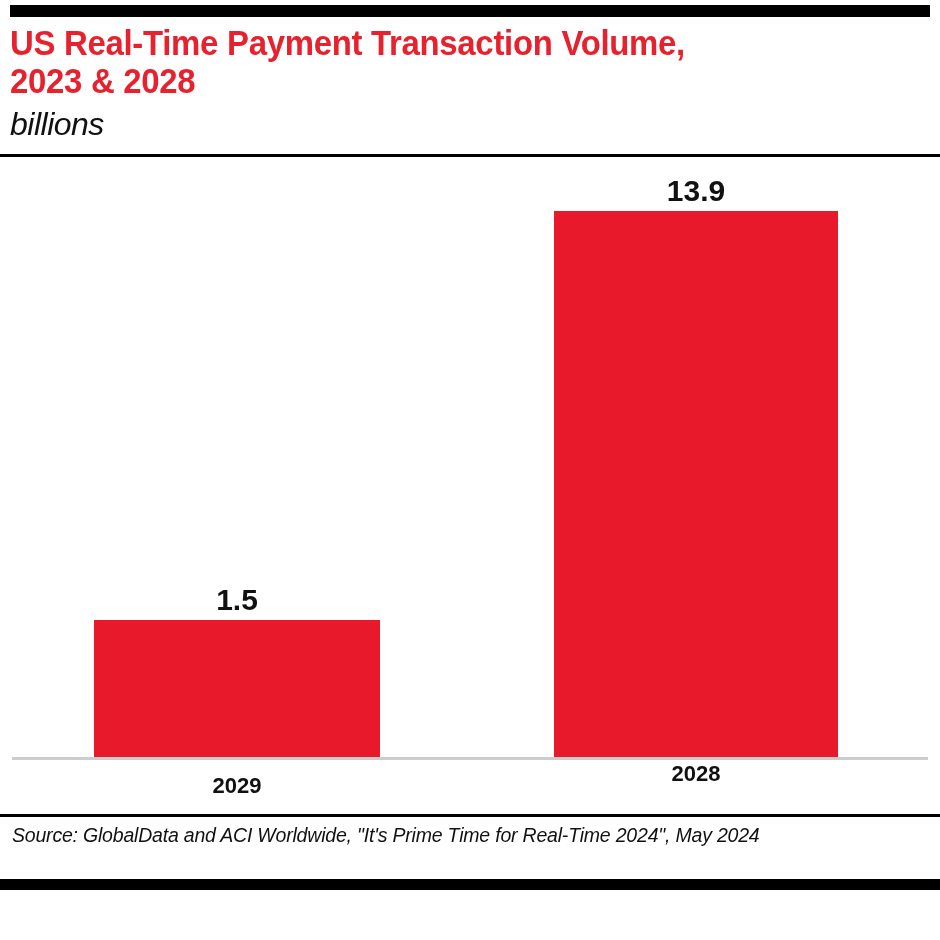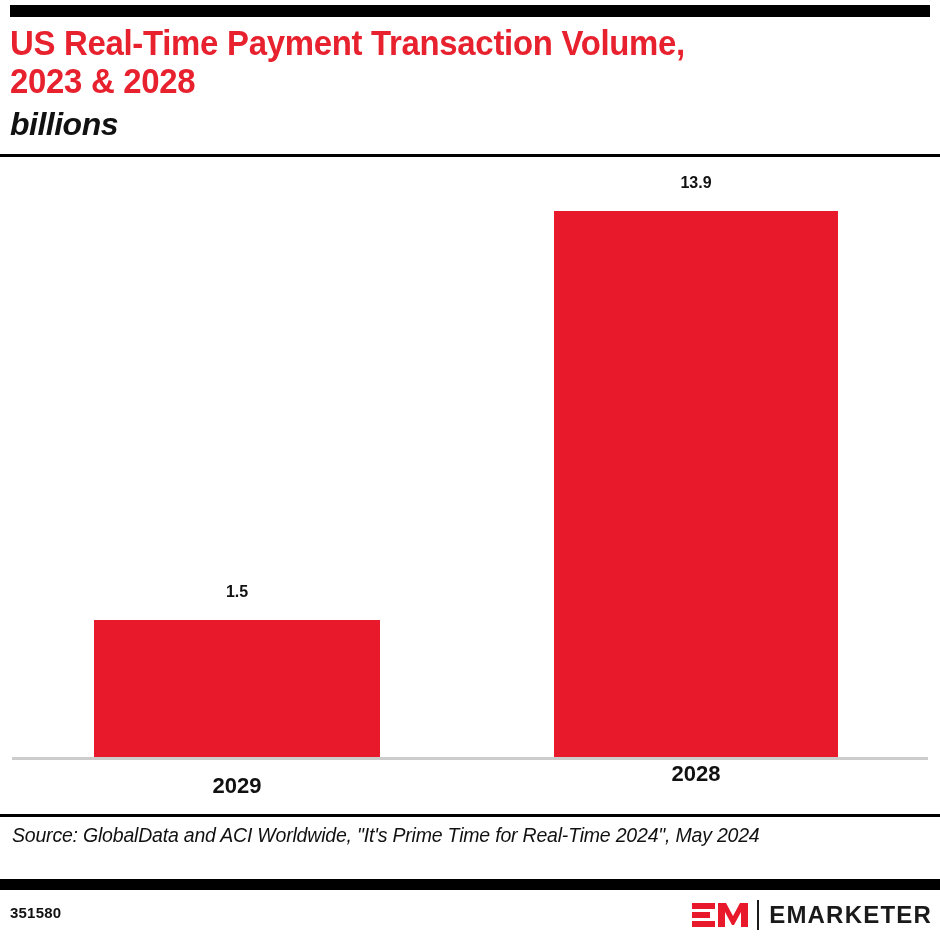--- a/index.html
+++ b/index.html
@@ -85,7 +85,7 @@
     color: #111111;
     font-size: 32px;
     font-style: italic;
-    font-weight: bold;
+    font-weight: normal;
     line-height: 36px;
     letter-spacing: -0.5px;
   }

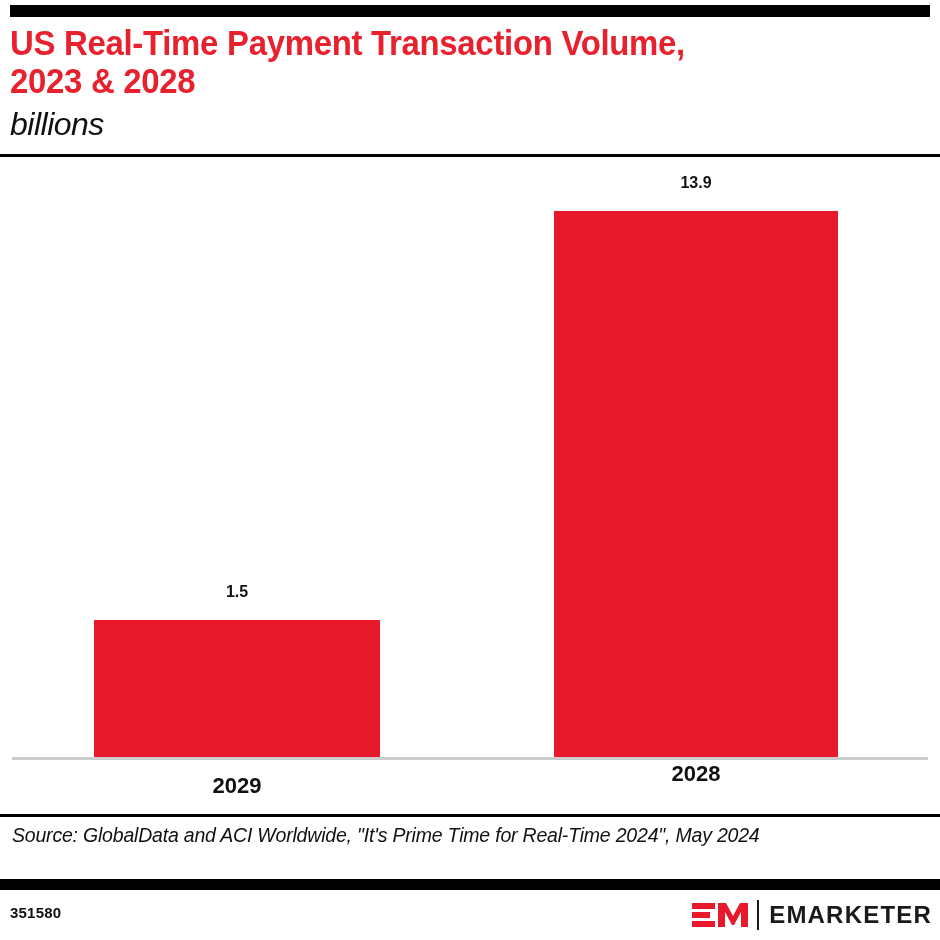--- a/index.html
+++ b/index.html
@@ -113,7 +113,7 @@
   .bar-value-label {
     position: absolute;
     color: #111111;
-    font-size: 16px;
+    font-size: 30px;
     font-weight: bold;
     text-align: center;
     letter-spacing: 0px;

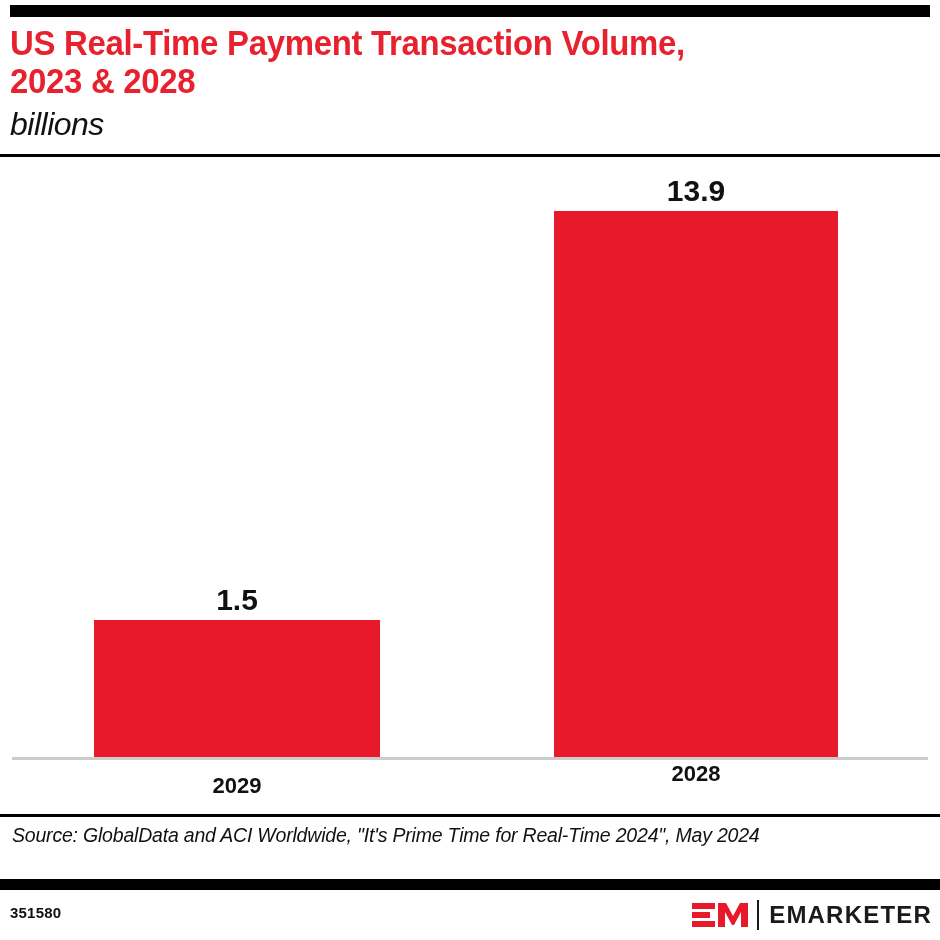--- a/index.html
+++ b/index.html
@@ -215,19 +215,6 @@
 
   <div class="rule-black-bottom"></div>
 
-  <div id="footer">
-    <div id="chart-id">351580</div>
-    <div id="brand-logo">
-      <svg id="logo-mark" width="56" height="32" viewBox="0 0 56 32" aria-hidden="true">
-        <rect x="0" y="4" width="23" height="6" fill="#E8192B"></rect>
-        <rect x="0" y="13" width="18" height="6" fill="#E8192B"></rect>
-        <rect x="0" y="22" width="23" height="6" fill="#E8192B"></rect>
-        <polygon points="26,28 26,4 34,4 41,17 48,4 56,4 56,28 49,28 49,13 42,26 40,26 33,13 33,28" fill="#E8192B"></polygon>
-      </svg>
-      <div id="logo-divider"></div>
-      <div id="logo-wordmark">EMARKETER</div>
-    </div>
-  </div>
 
 </div>
 

